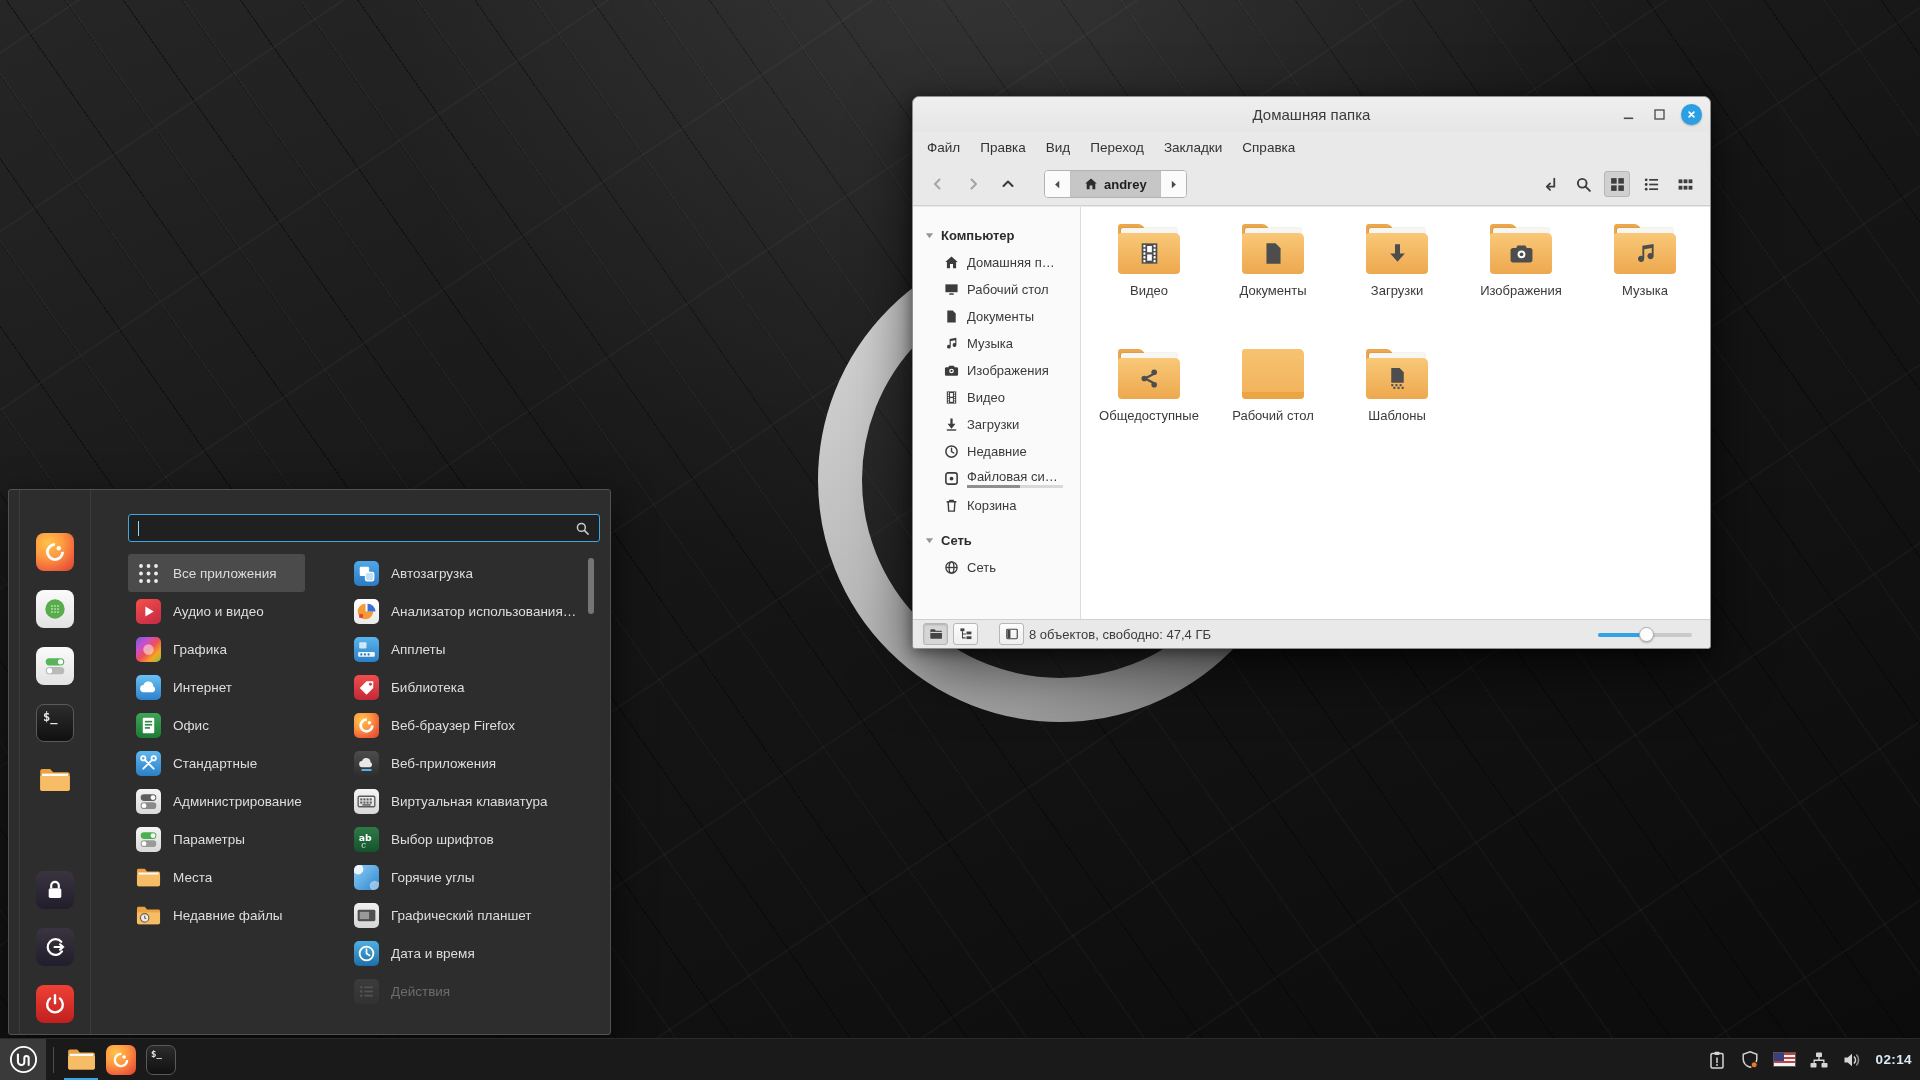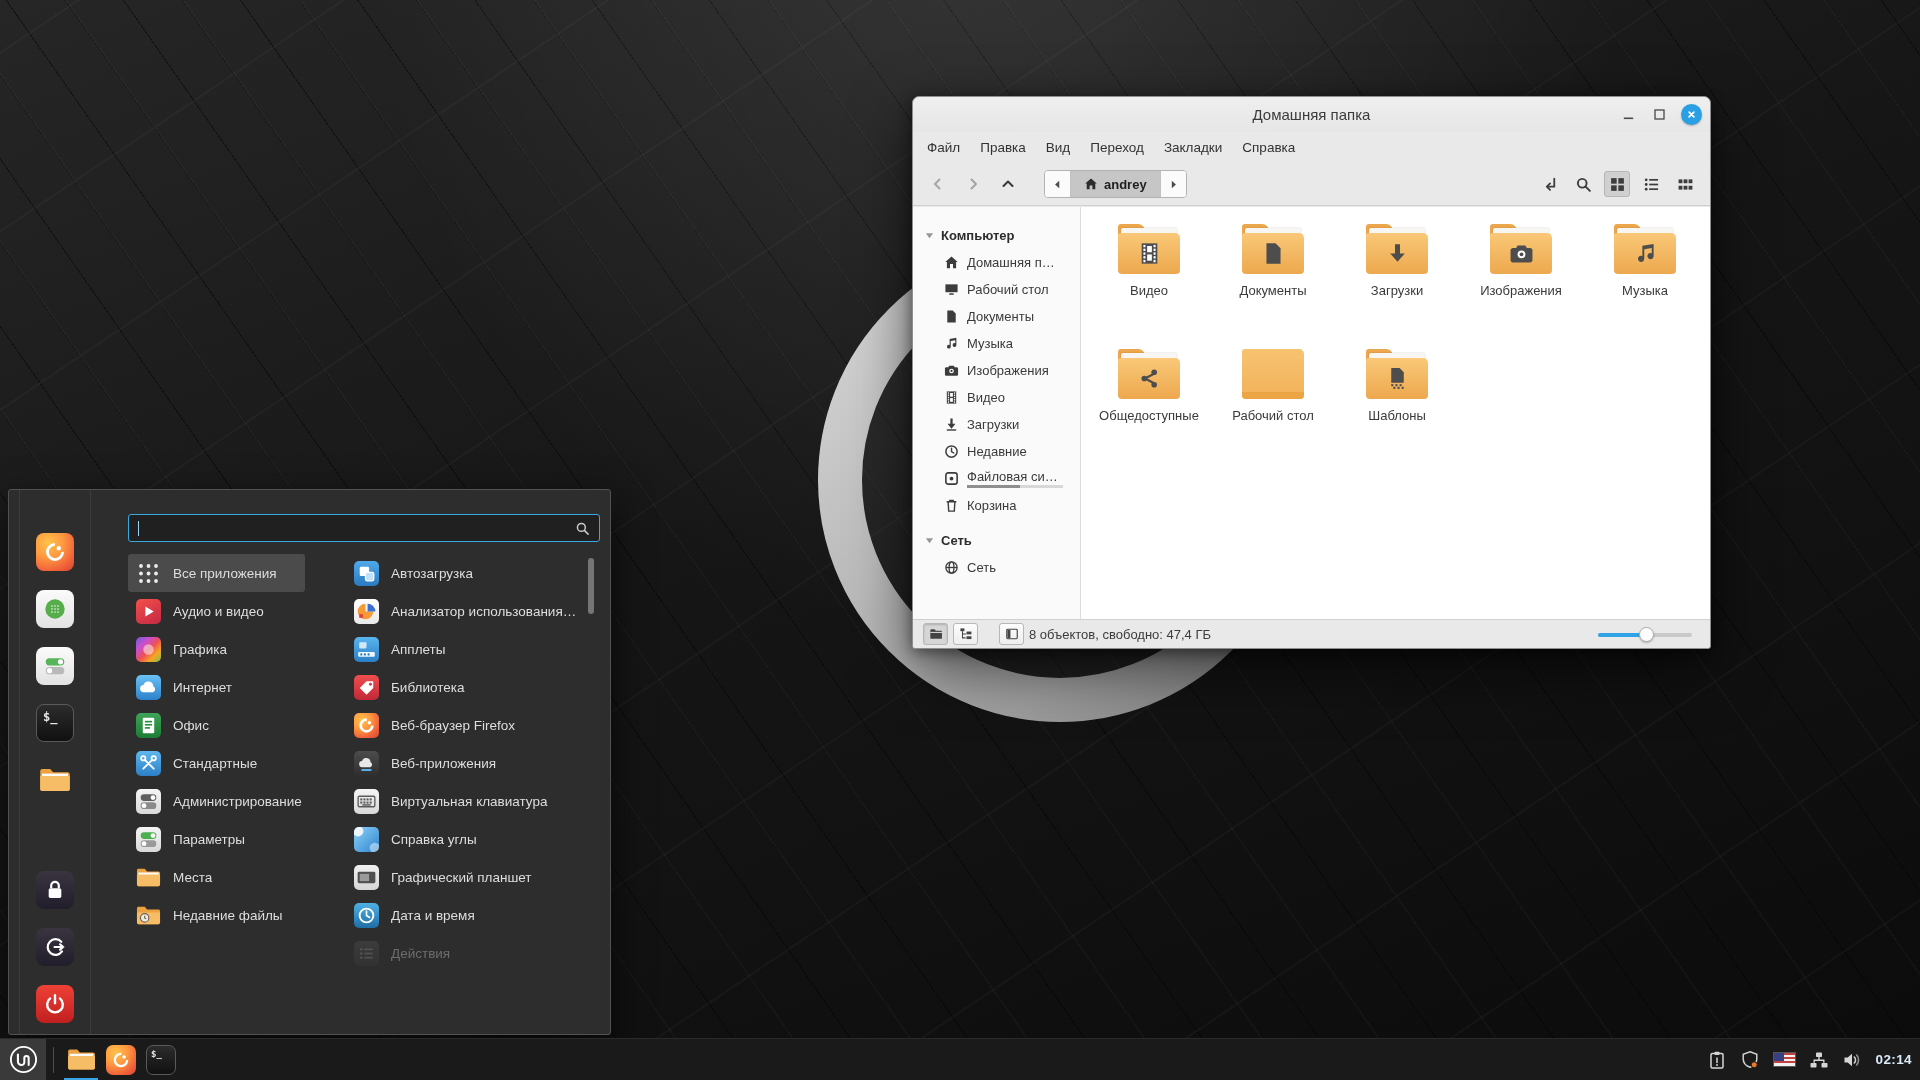--- a/index.html
+++ b/index.html
@@ -824,6 +824,15 @@
           <span class="rlabel">Виртуальная клавиатура</span>
         </div>
         <div class="row">
+          <span class="ci" style="background:linear-gradient(#2e7a47,#14532d)">
+            <svg viewBox="0 0 24 24">
+              <text x="4.5" y="13.5" font-family="DejaVu Sans, sans-serif" font-size="9" font-weight="bold" fill="#fff">ab</text>
+              <text x="7" y="20" font-family="DejaVu Serif, serif" font-size="8" fill="#cfe8d6">c</text>
+            </svg>
+          </span>
+          <span class="rlabel">Выбор шрифтов</span>
+        </div>
+        <div class="row">
           <span class="ci" style="background:linear-gradient(135deg,#8fd0f8,#2e86cf)">
             <svg viewBox="0 0 24 24">
               <circle cx="4" cy="4" r="5" fill="rgba(255,255,255,.85)"></circle>

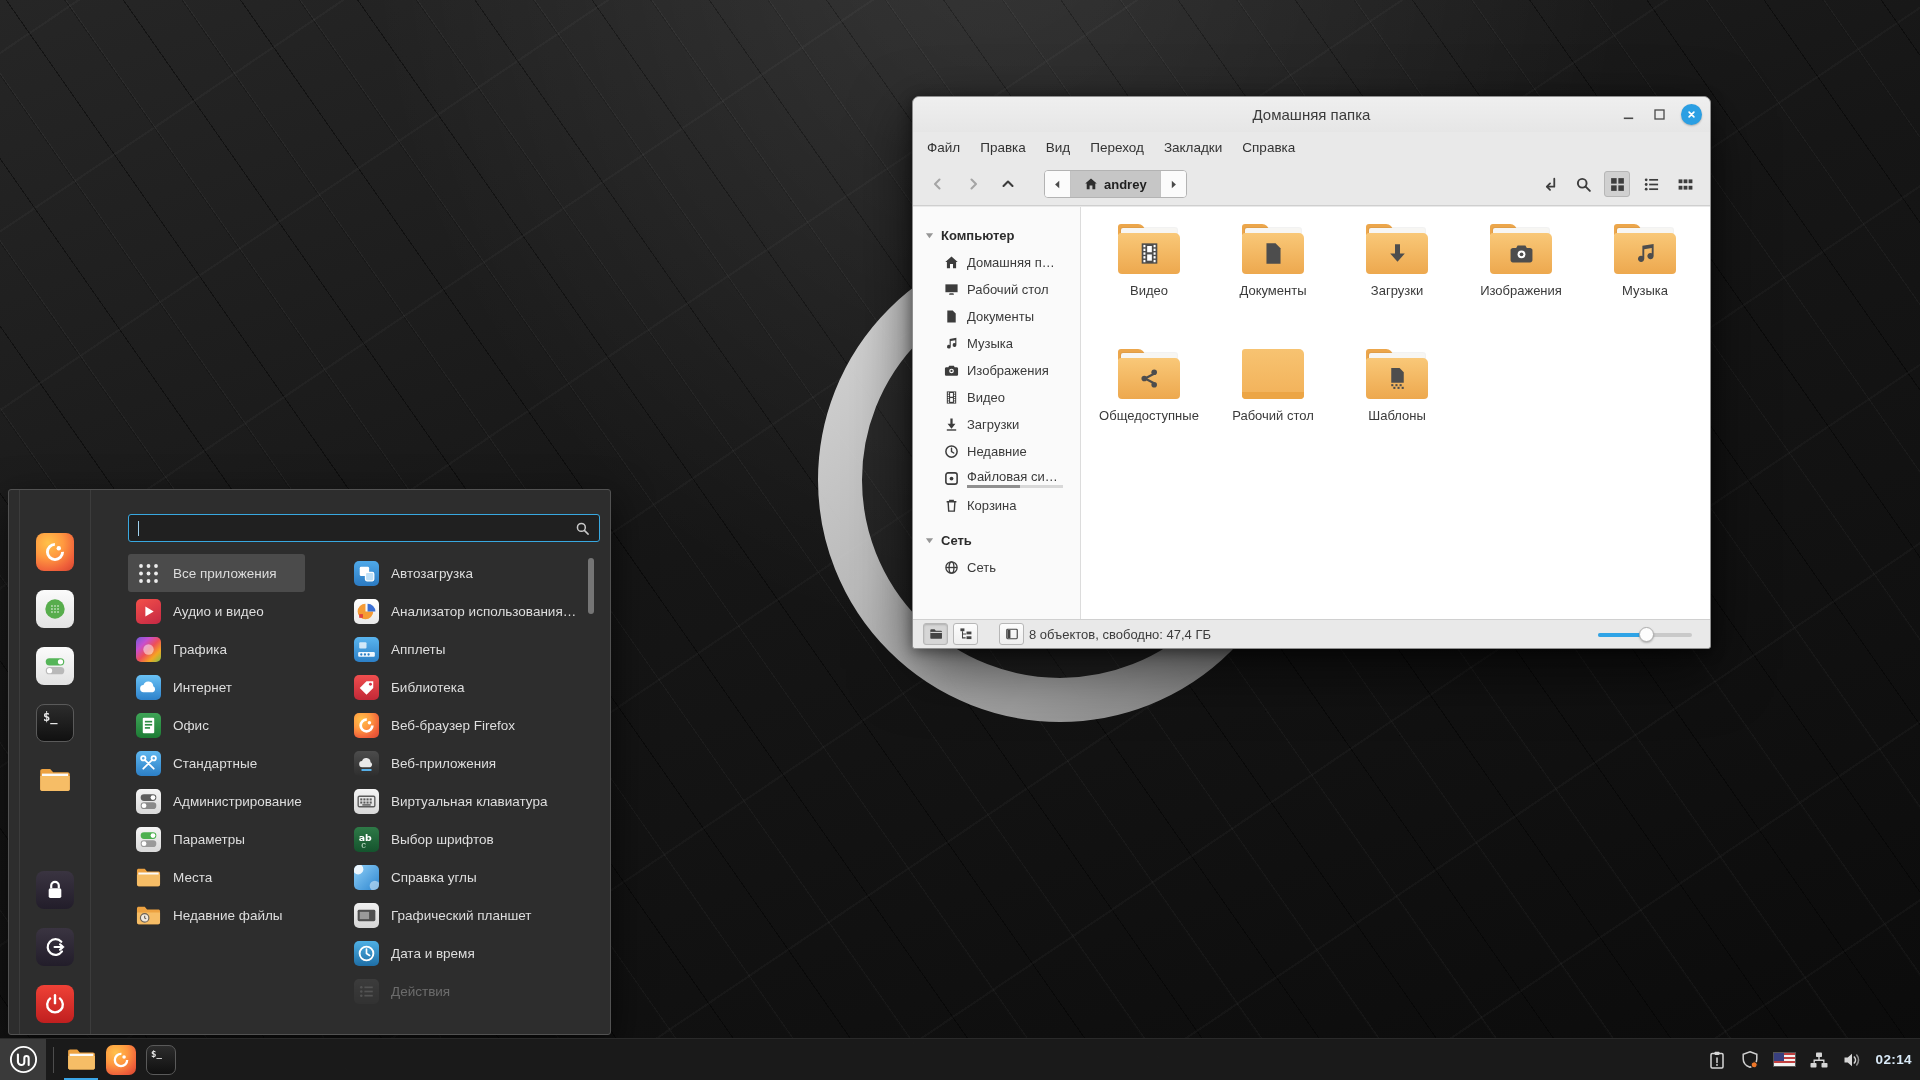--- a/index.html
+++ b/index.html
@@ -839,7 +839,7 @@
               <circle cx="20" cy="20" r="5" fill="rgba(255,255,255,.45)"></circle>
             </svg>
           </span>
-          <span class="rlabel">Справка углы</span>
+          <span class="rlabel">Горячие углы</span>
         </div>
         <div class="row">
           <span class="ci" style="background:linear-gradient(#f0f0f0,#d6d6d6)">

